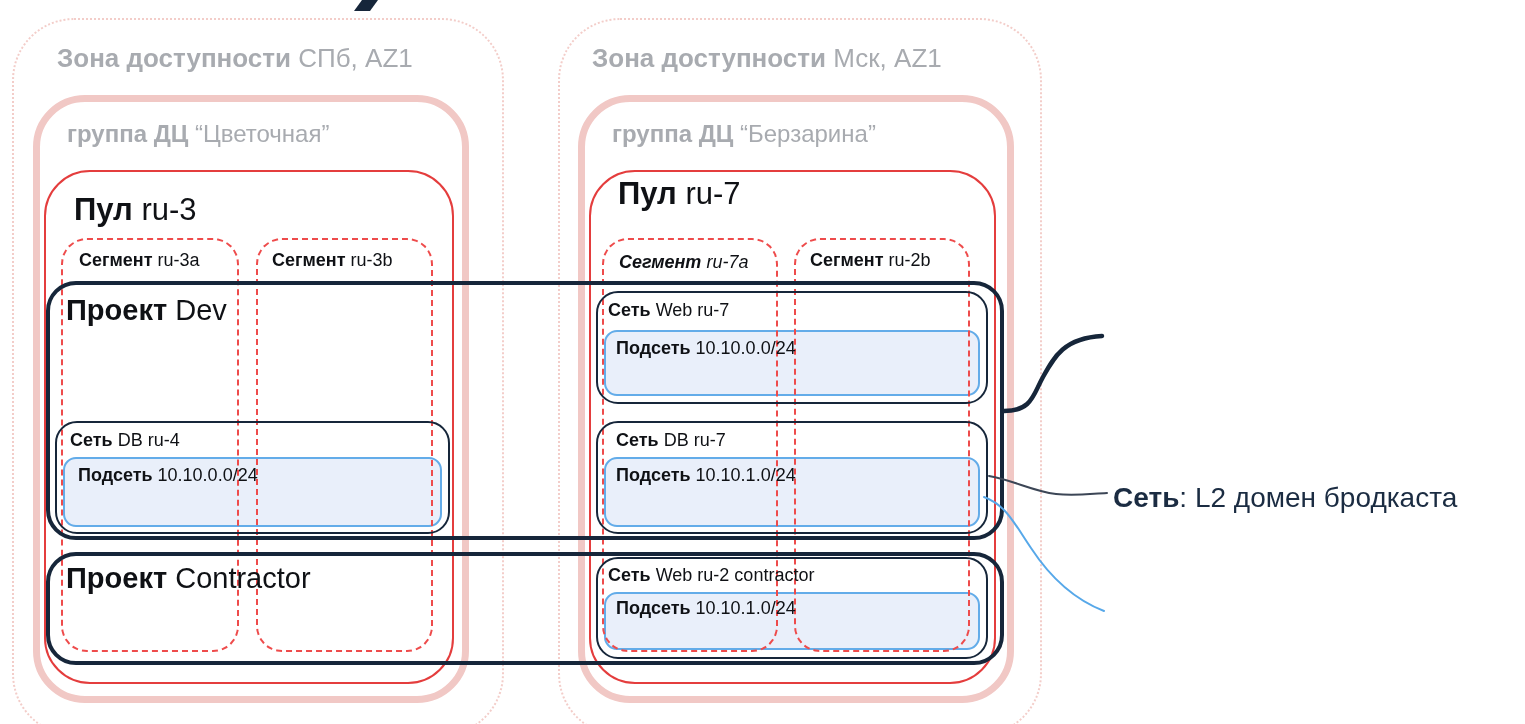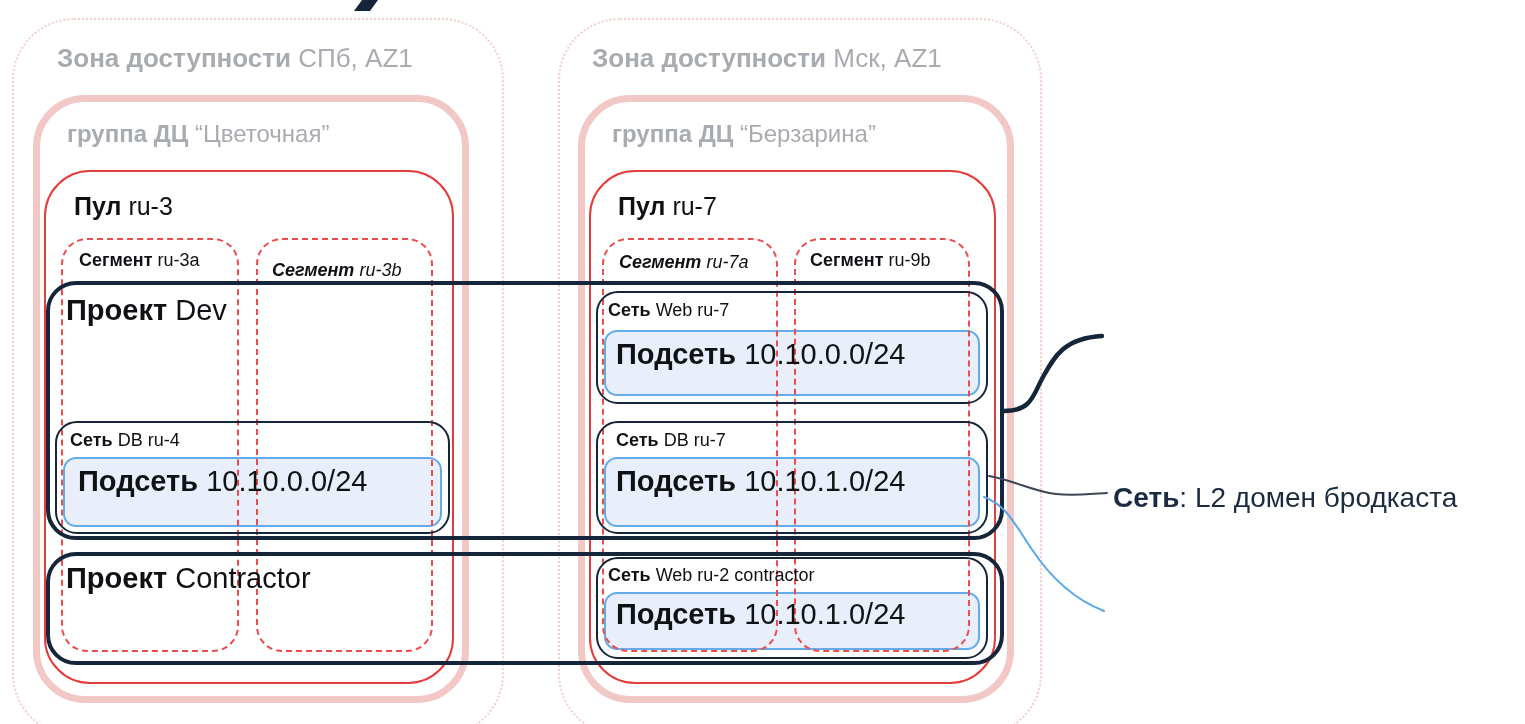--- a/index.html
+++ b/index.html
@@ -23,7 +23,7 @@
   .gray{color:#a8abb0;}
   .zone-lbl{font-size:26px;}
   .group-lbl{font-size:24px;}
-  .pool-lbl{font-size:25px;}
+  .pool-lbl{font-size:31px;}
   .seg-lbl{font-size:18px;}
   .proj-lbl{font-size:29px;}
   .net-lbl{font-size:18px;}

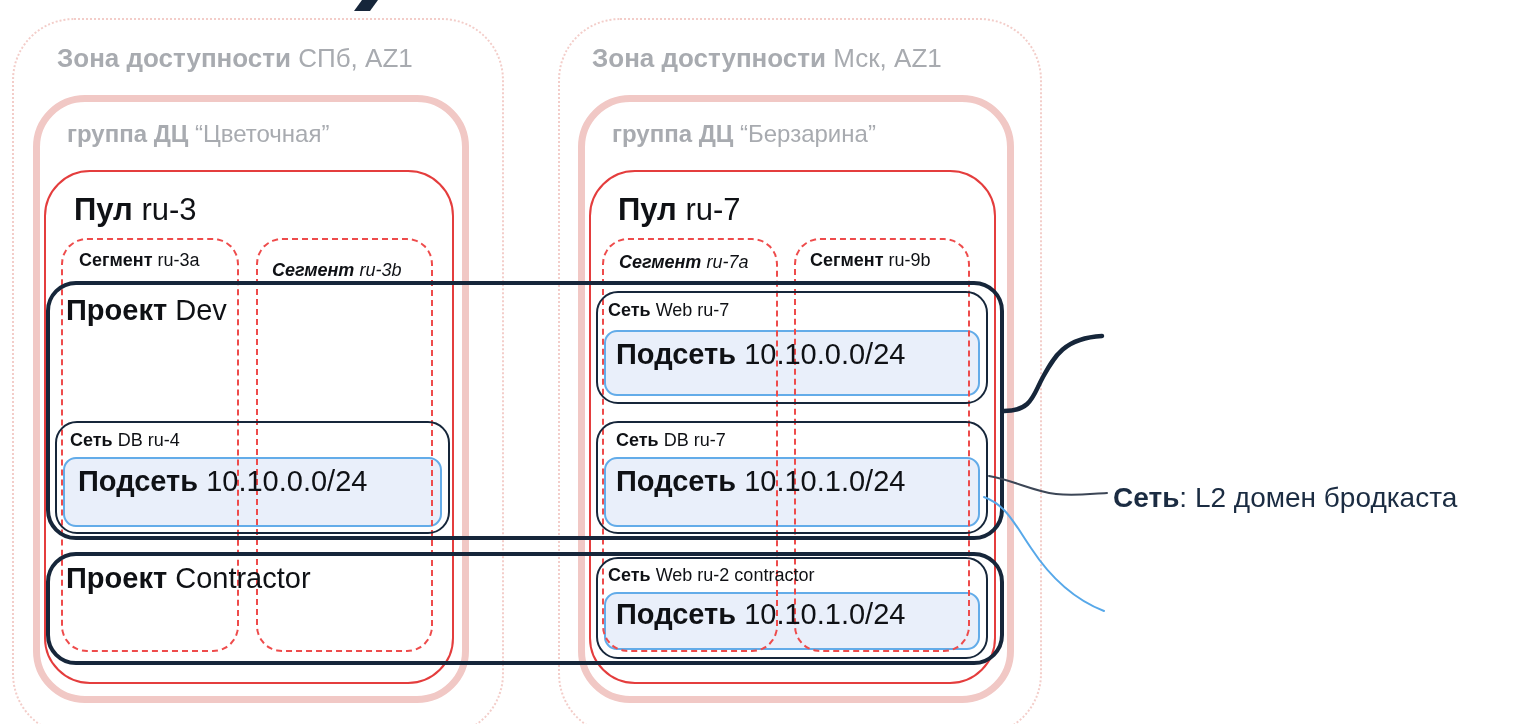--- a/index.html
+++ b/index.html
@@ -87,7 +87,7 @@
     <span class="b">Пул</span>
     <span>ru-3</span>
   </div>
-  <div class="lbl pool-lbl" style="left:618px;top:192px;text-align:center;">
+  <div class="lbl pool-lbl" style="left:618px;top:176px;text-align:center;">
     <span class="b">Пул</span>
     <span>ru-7</span>
   </div>

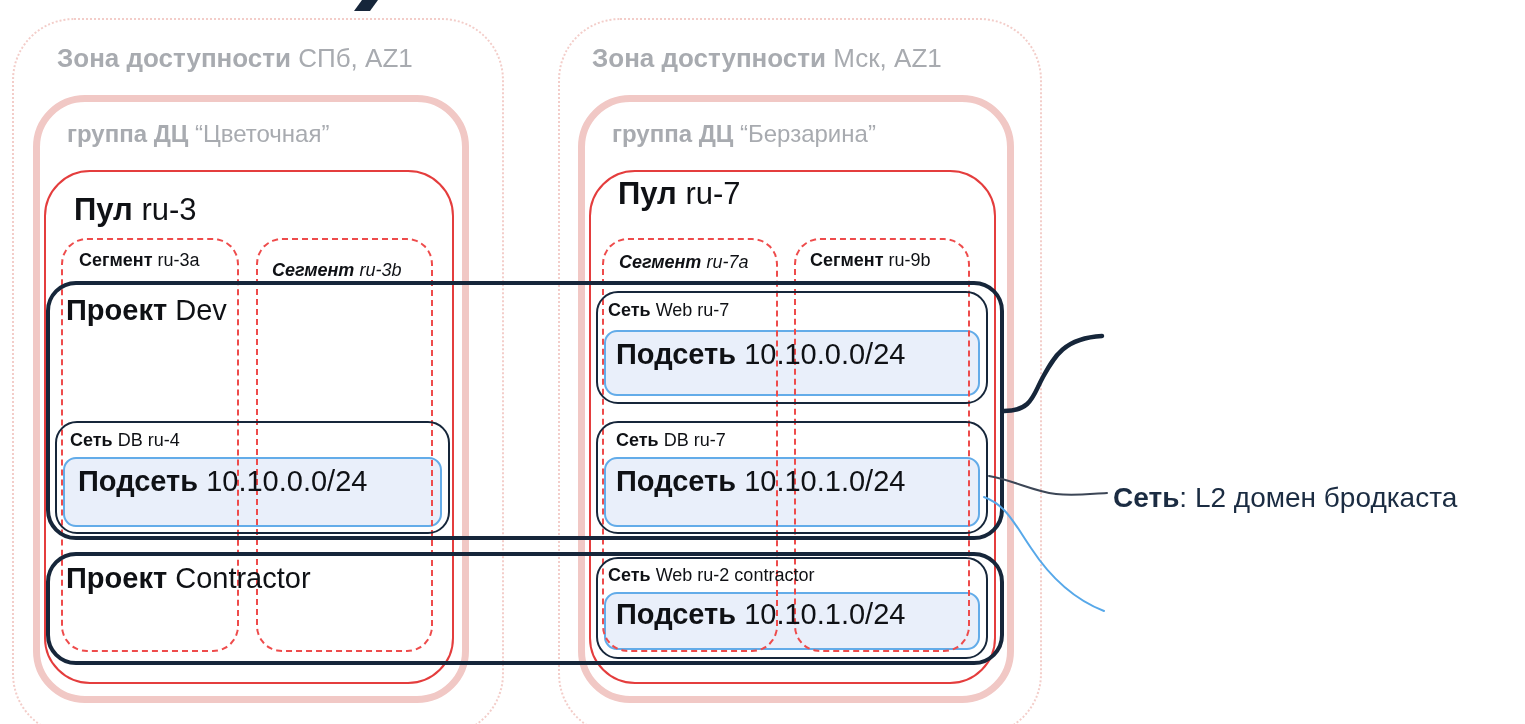--- a/index.html
+++ b/index.html
@@ -96,7 +96,7 @@
     <span class="b">Сегмент</span>
     <span>ru-3a</span>
   </div>
-  <div class="lbl seg-lbl" style="left:272px;top:260px;font-style:italic;">
+  <div class="lbl seg-lbl" style="left:272px;top:250px;">
     <span class="b">Сегмент</span>
     <span>ru-3b</span>
   </div>

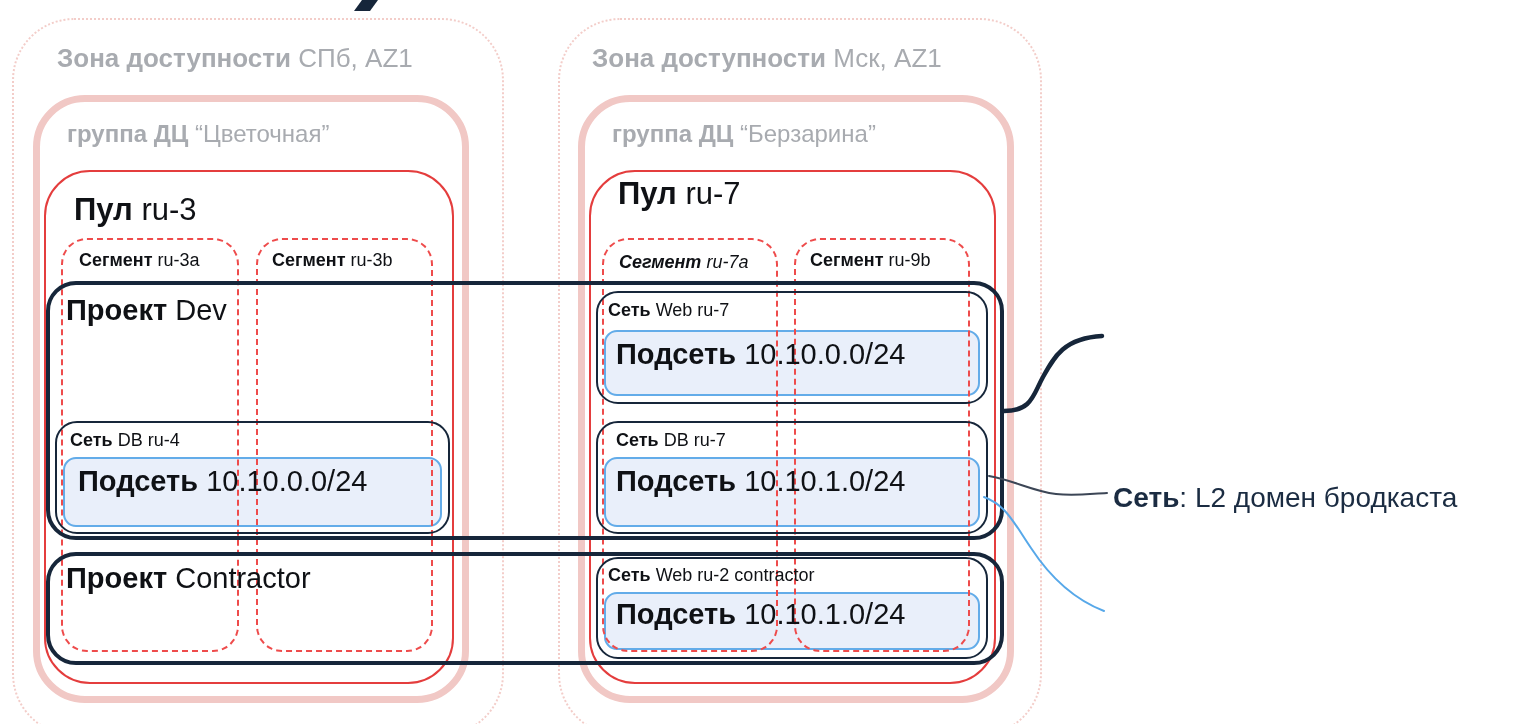--- a/index.html
+++ b/index.html
@@ -106,7 +106,7 @@
   </div>
   <div class="lbl seg-lbl" style="left:810px;top:250px;">
     <span class="b">Сегмент</span>
-    <span>ru-9b</span>
+    <span>ru-2b</span>
   </div>
 
   <div class="lbl proj-lbl" style="left:66px;top:562px;">

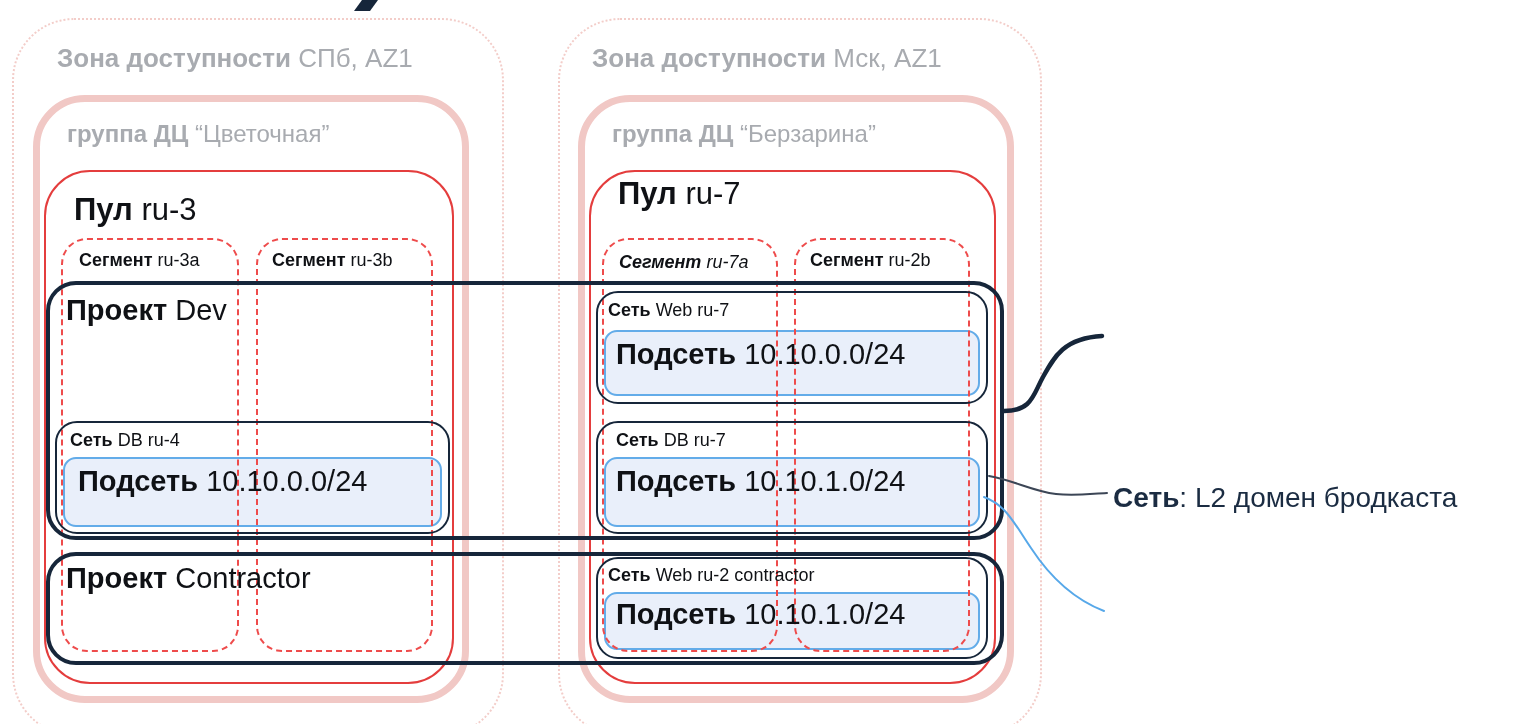--- a/index.html
+++ b/index.html
@@ -27,7 +27,7 @@
   .seg-lbl{font-size:18px;}
   .proj-lbl{font-size:29px;}
   .net-lbl{font-size:18px;}
-  .sub-lbl{font-size:29px;}
+  .sub-lbl{font-size:18px;}
   .annot{position:absolute;z-index:8;width:360px;font-size:28px;line-height:38px;
          color:#1b2c42;white-space:pre-line;}
   .annot .b{font-weight:700;}

